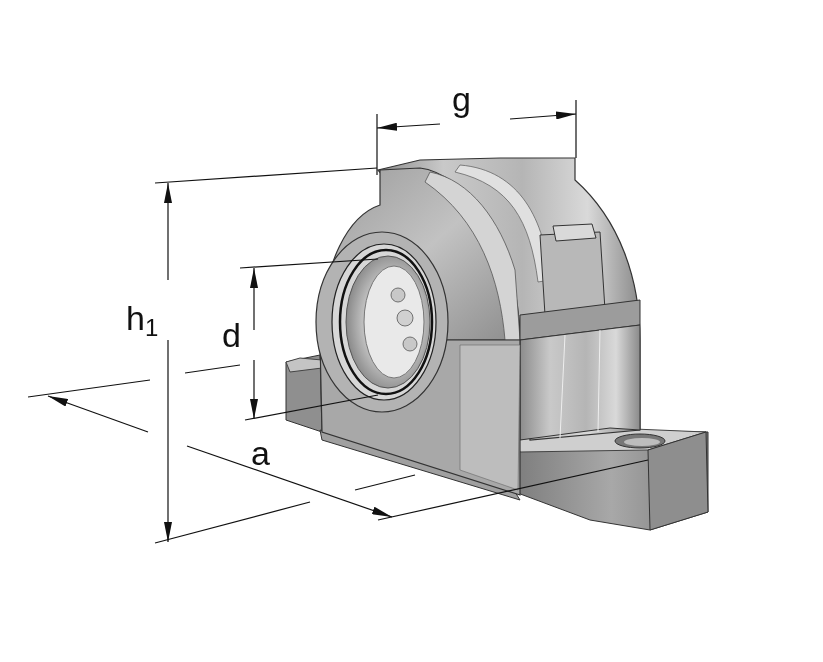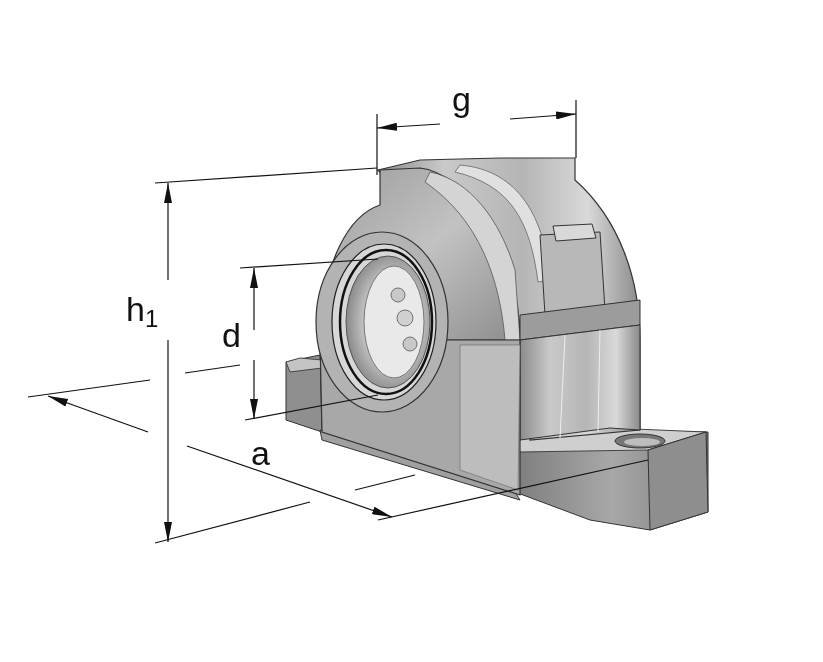--- a/index.html
+++ b/index.html
@@ -7,7 +7,7 @@
     #canvas { position: absolute; left: 0; top: 0; width: 823px; height: 662px; }
     .dim-label { position: absolute; color: #111; font-family: "Liberation Sans", sans-serif; line-height: 1; }
     .lbl-g { left: 452px; top: 82px; font-size: 34px; }
-    .lbl-h1 { left: 126px; top: 292px; font-size: 34px; }
+    .lbl-h1 { left: 126px; top: 301px; font-size: 34px; }
     .lbl-h1 sub { font-size: 24px; vertical-align: -6px; }
     .lbl-d { left: 222px; top: 318px; font-size: 34px; }
     .lbl-a { left: 251px; top: 436px; font-size: 34px; }

